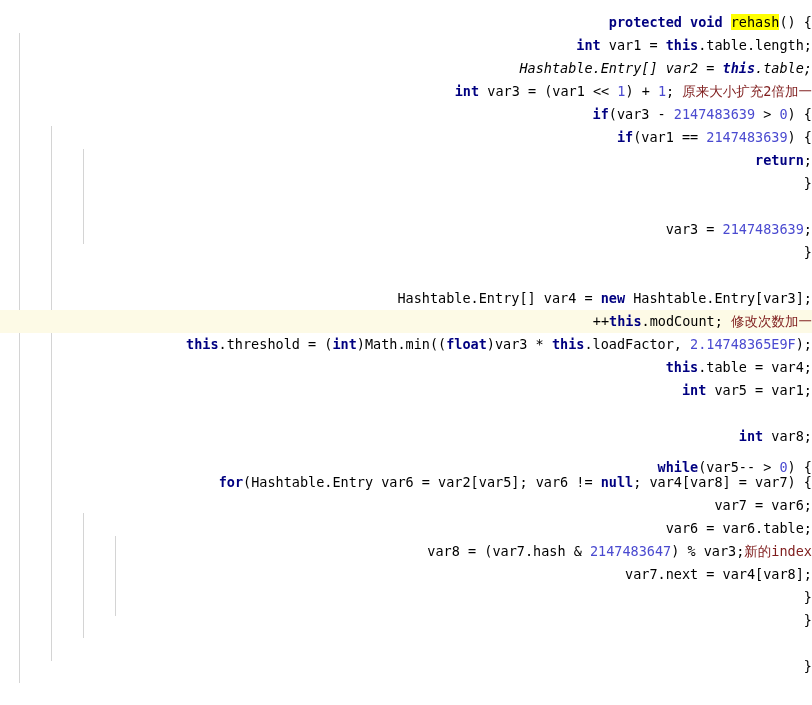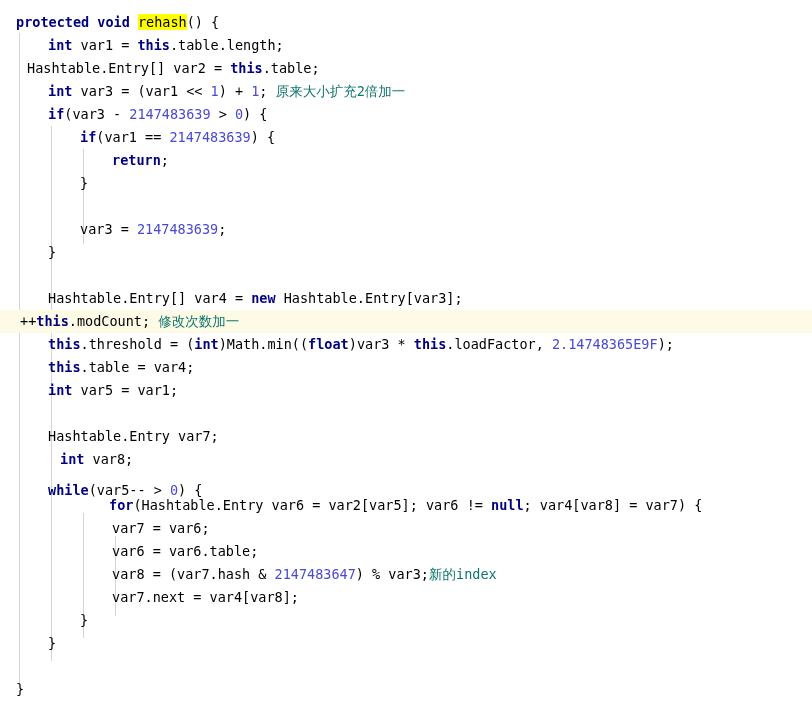--- a/index.html
+++ b/index.html
@@ -19,6 +19,7 @@
     width: 812px;
     height: 688px;
     background: #ffffff;
+    text-align: right;
   }
 
   

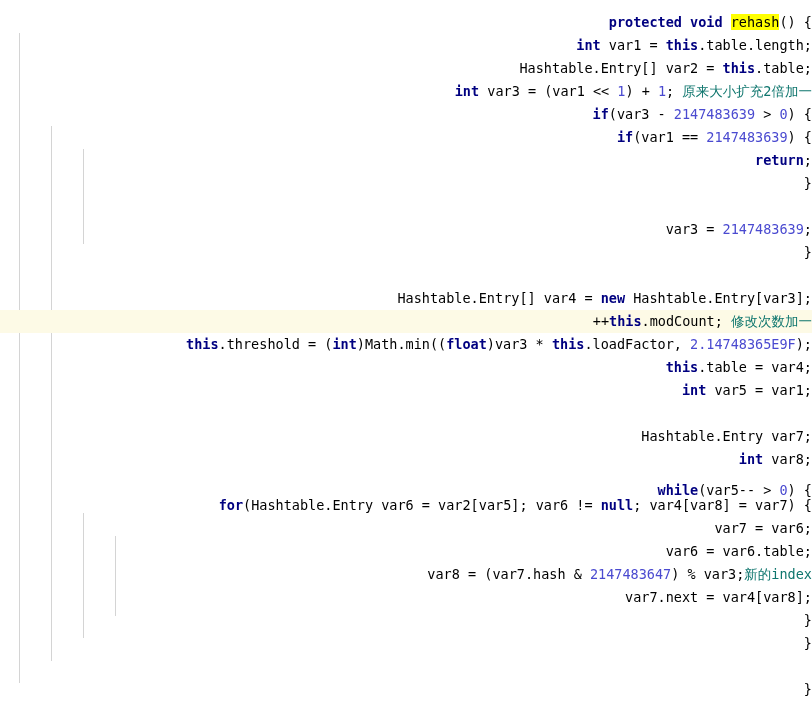--- a/index.html
+++ b/index.html
@@ -75,7 +75,7 @@
   <div class="code-layer">
       <div class="line"><span class="txt" style="padding-left: 16px;"><span class="kw">protected</span><span class="pln"> </span><span class="kw">void</span><span class="pln"> </span><span class="mark">rehash</span><span class="pln">() {</span></span></div>
       <div class="line"><span class="txt" style="padding-left: 48px;"><span class="kw">int</span><span class="pln"> var1 = </span><span class="kw">this</span><span class="pln">.table.length;</span></span></div>
-      <div class="line"><span class="txt" style="padding-left: 27px;"><span class="pln">Hashtable.Entry[] var2 = </span><span class="kw">this</span><span class="pln">.table;</span></span></div>
+      <div class="line"><span class="txt" style="padding-left: 27px; font-style: italic;"><span class="pln">Hashtable.Entry[] var2 = </span><span class="kw">this</span><span class="pln">.table;</span></span></div>
       <div class="line"><span class="txt" style="padding-left: 48px;"><span class="kw">int</span><span class="pln"> var3 = (var1 &lt;&lt; </span><span class="num">1</span><span class="pln">) + </span><span class="num">1</span><span class="pln">; </span><span class="cmt-cn">原来大小扩充2倍加一</span></span></div>
       <div class="line"><span class="txt" style="padding-left: 48px;"><span class="kw">if</span><span class="pln">(var3 - </span><span class="num">2147483639</span><span class="pln"> &gt; </span><span class="num">0</span><span class="pln">) {</span></span></div>
       <div class="line"><span class="txt" style="padding-left: 80px;"><span class="kw">if</span><span class="pln">(var1 == </span><span class="num">2147483639</span><span class="pln">) {</span></span></div>

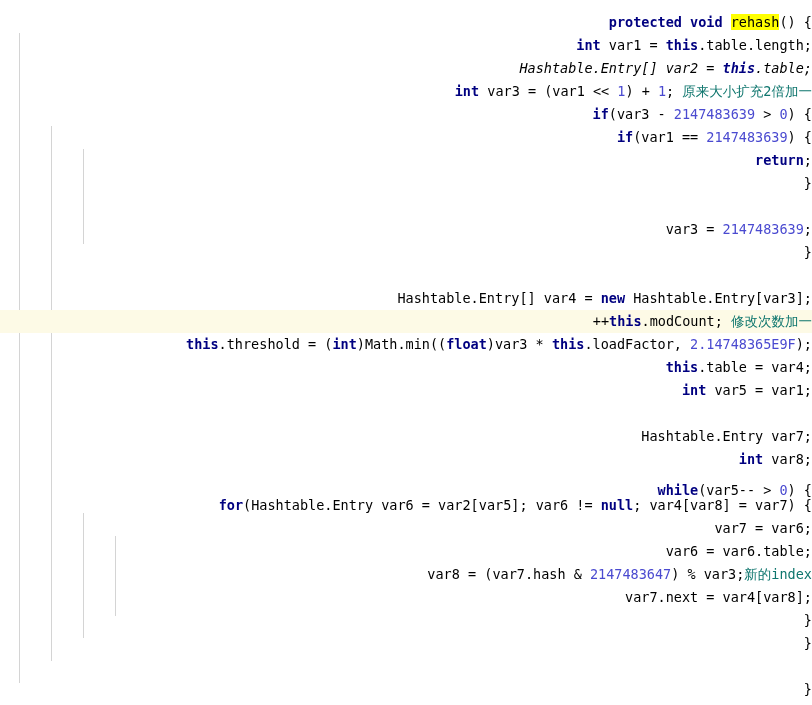--- a/index.html
+++ b/index.html
@@ -58,7 +58,7 @@
   .kw   { color: #000080; font-weight: bold; }
   .num  { color: #4a4ad0; }
   .pln  { color: #000000; }
-  .cmt-cn { color: #0f766e; }
+  .cmt-cn { color: #7f1d1d; }
   .mark { background: #ffff00; color: #000000; }
 </style>
 </head>

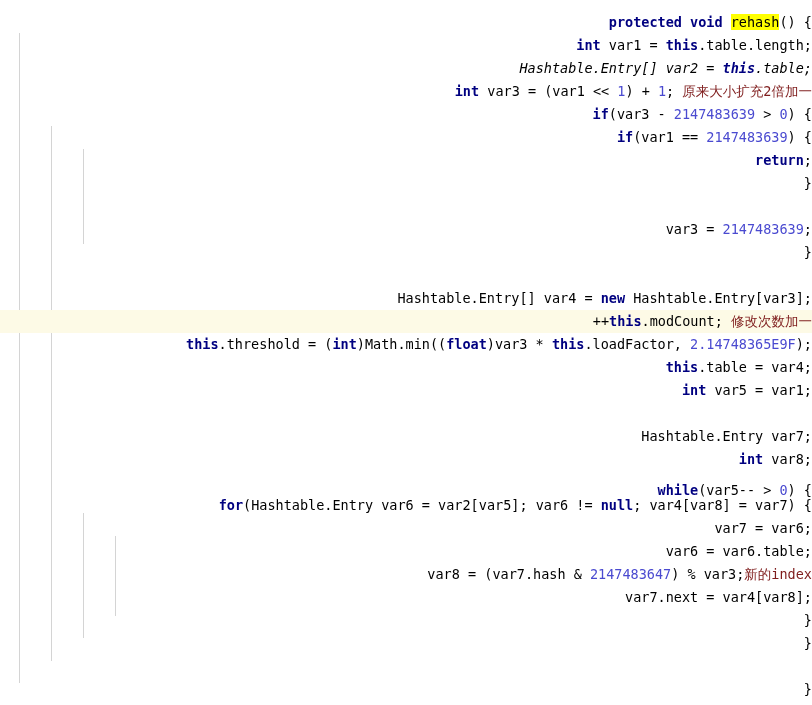--- a/index.html
+++ b/index.html
@@ -91,7 +91,6 @@
       <div class="line"><span class="txt" style="padding-left: 48px;"><span class="kw">this</span><span class="pln">.table = var4;</span></span></div>
       <div class="line"><span class="txt" style="padding-left: 48px;"><span class="kw">int</span><span class="pln"> var5 = var1;</span></span></div>
       <div class="line"><span class="txt" style="padding-left: 16px;">&nbsp;</span></div>
-      <div class="line"><span class="txt" style="padding-left: 48px;"><span class="pln">Hashtable.Entry var7;</span></span></div>
       <div class="line"><span class="txt" style="padding-left: 48px; margin-left: 12px;"><span class="kw">int</span><span class="pln"> var8;</span></span></div>
       <div class="line"><span class="txt" style="padding-left: 48px; margin-top: 8px;"><span class="kw">while</span><span class="pln">(var5-- &gt; </span><span class="num">0</span><span class="pln">) {</span></span></div>
       <div class="line"><span class="txt" style="padding-left: 80px; margin-left: 29px;"><span class="kw">for</span><span class="pln">(Hashtable.Entry var6 = var2[var5]; var6 != </span><span class="kw">null</span><span class="pln">; var4[var8] = var7) {</span></span></div>

